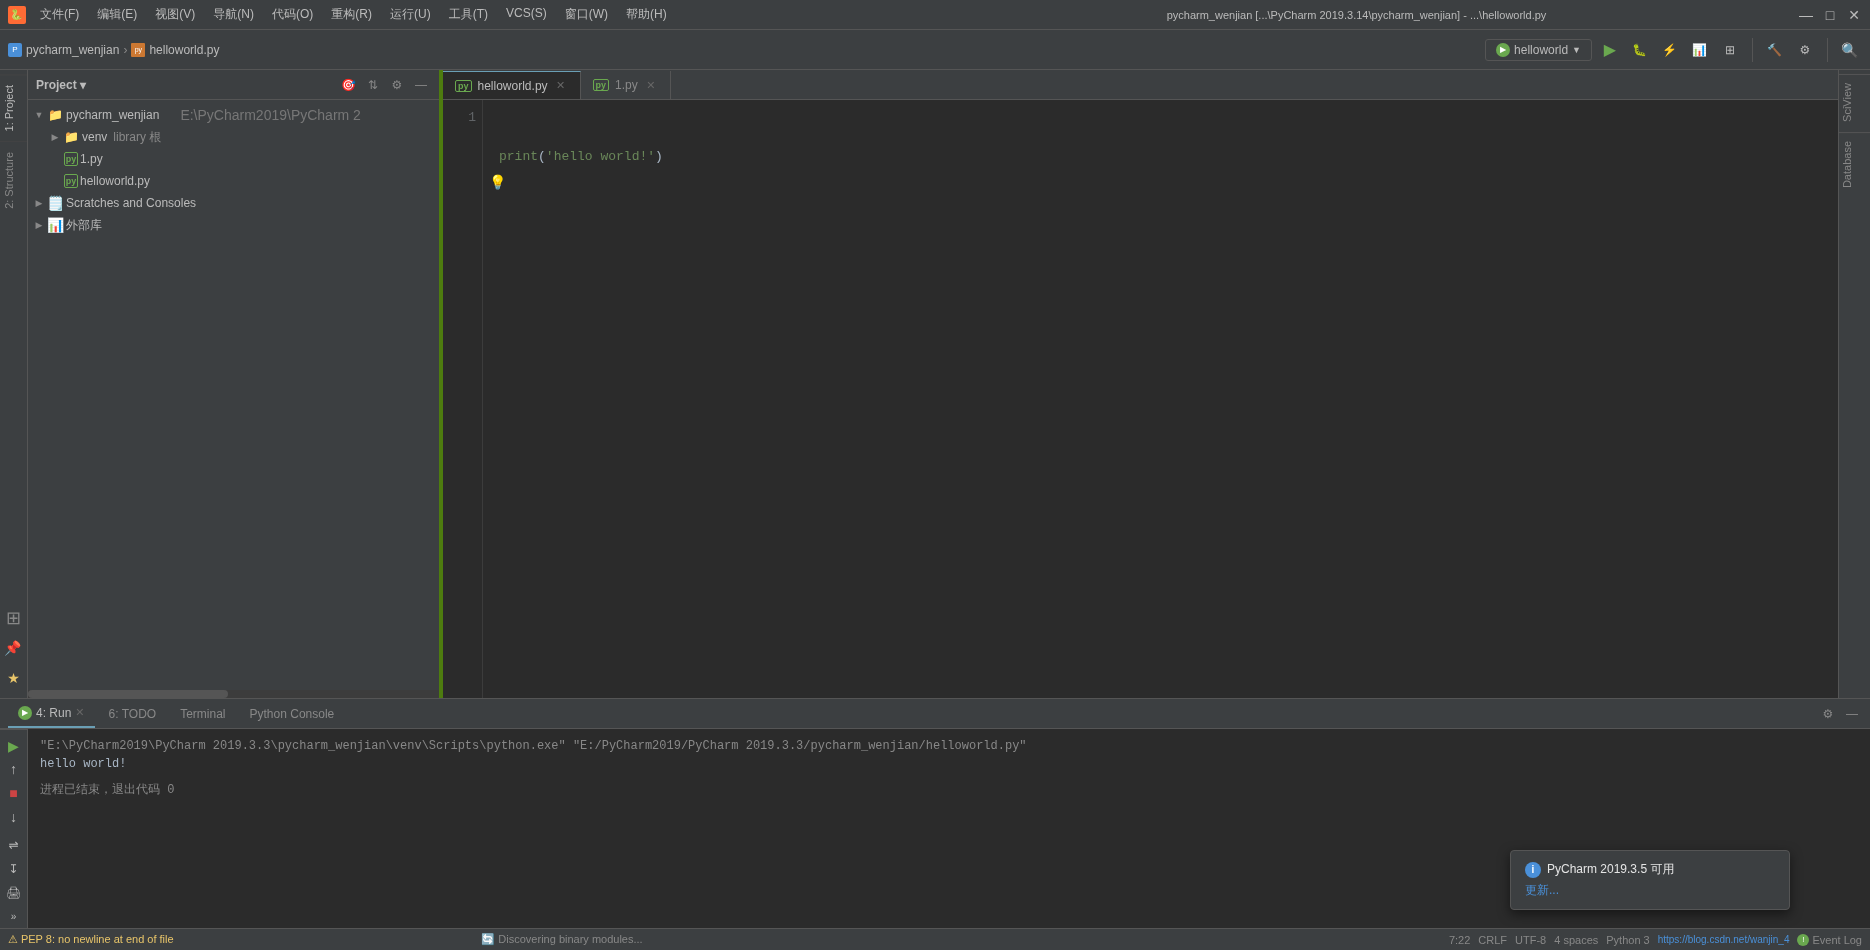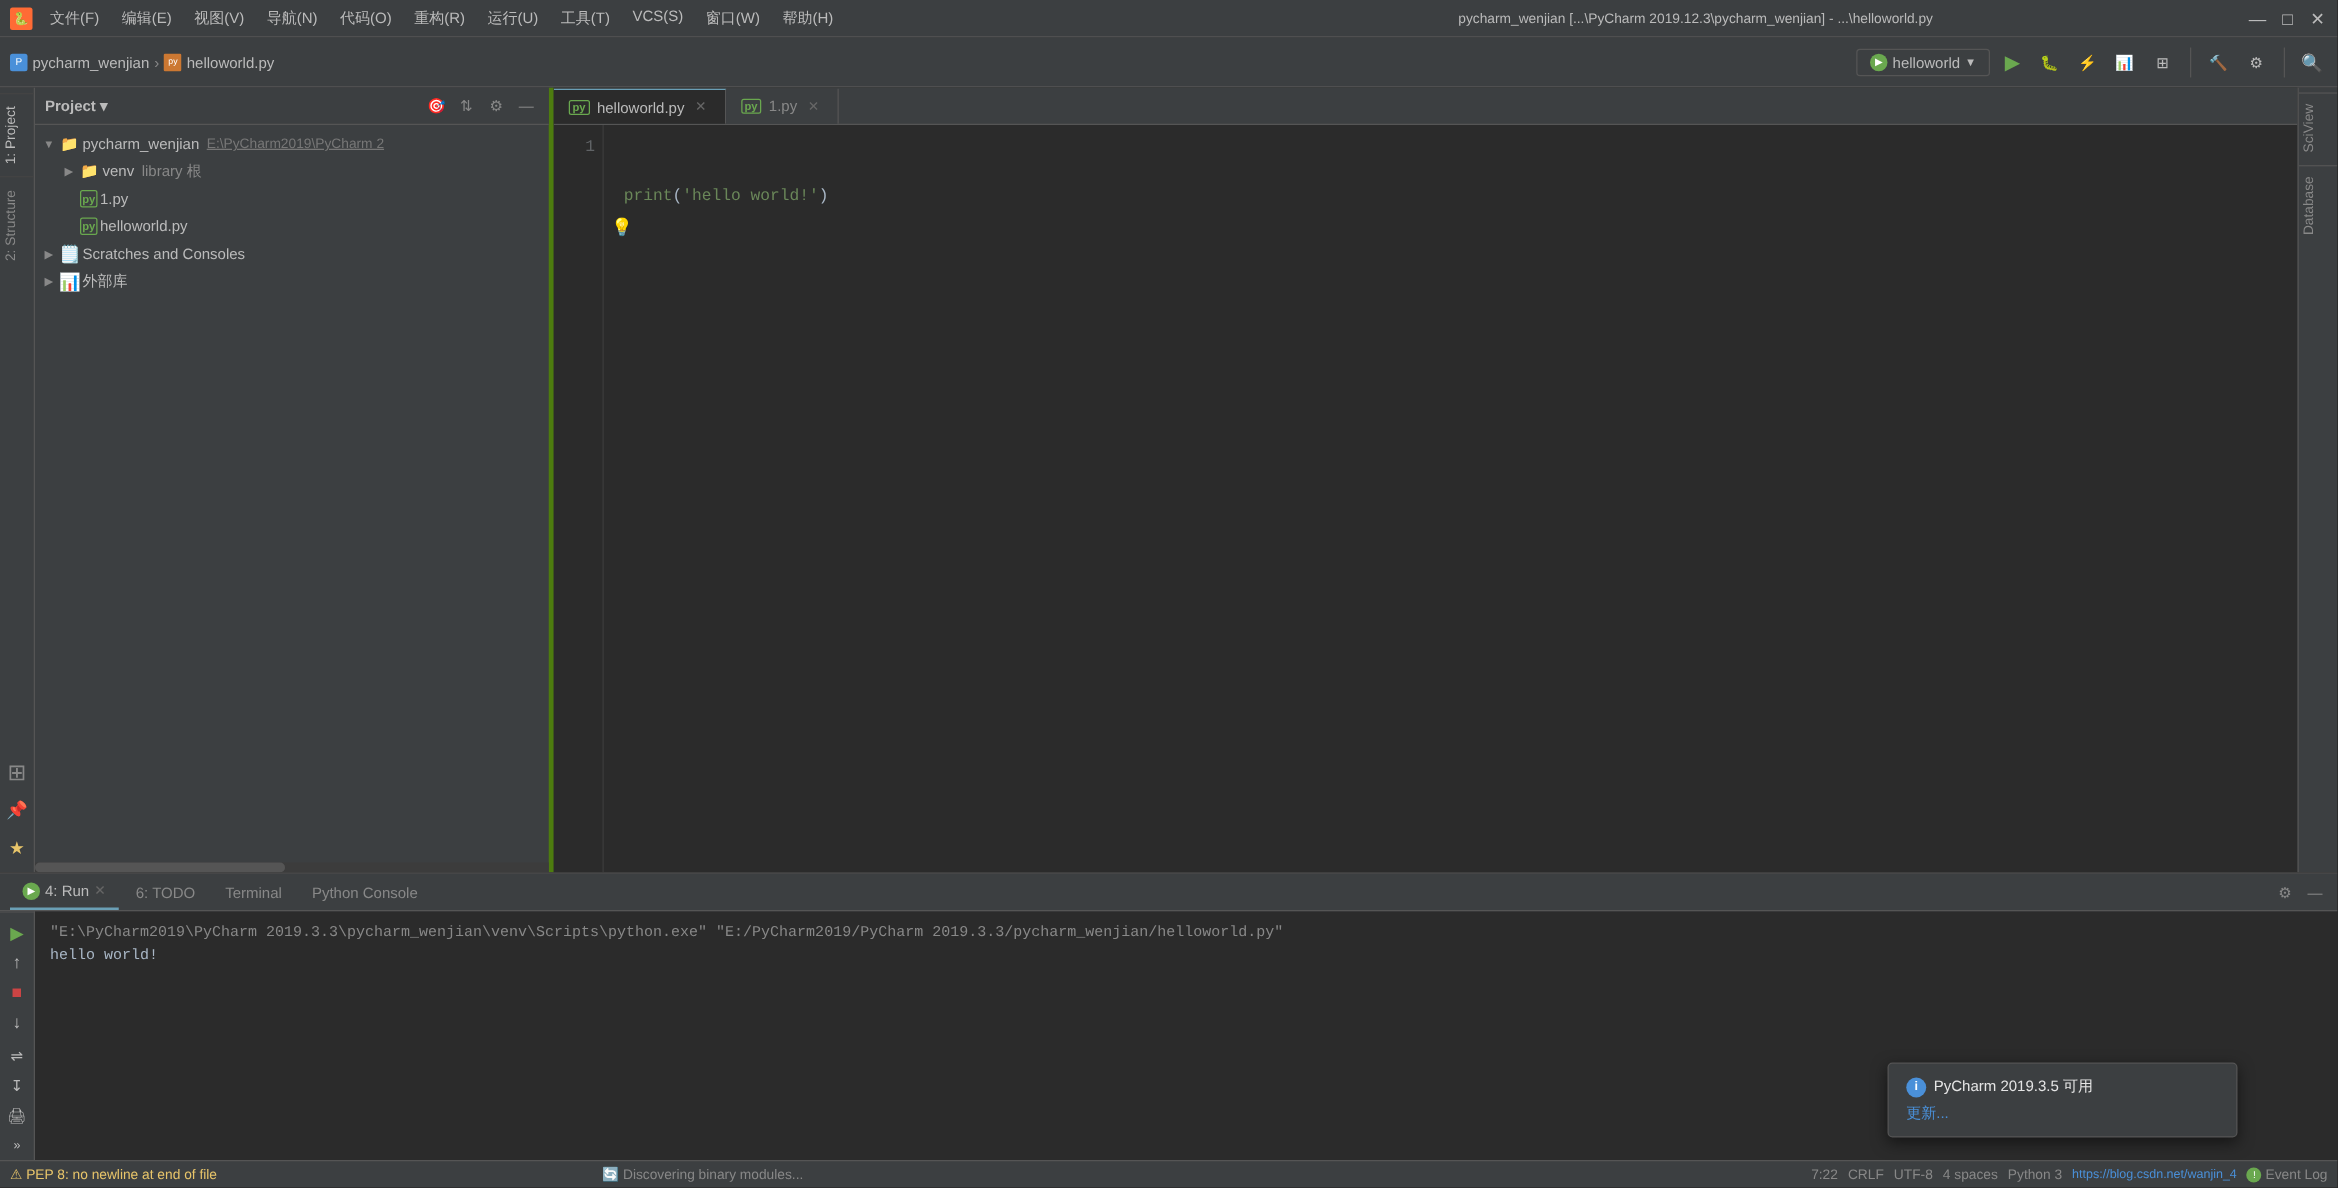--- a/index.html
+++ b/index.html
@@ -557,7 +557,7 @@
     <span class="menu-item">窗口(W)</span>
     <span class="menu-item">帮助(H)</span>
   </div>
-  <span class="window-title">pycharm_wenjian [...\PyCharm 2019.12.3\pycharm_wenjian] - ...\helloworld.py</span>
+  <span class="window-title">pycharm_wenjian [...\PyCharm 2019.3.14\pycharm_wenjian] - ...\helloworld.py</span>
   <div class="window-controls">
     <span class="win-btn">—</span>
     <span class="win-btn">□</span>

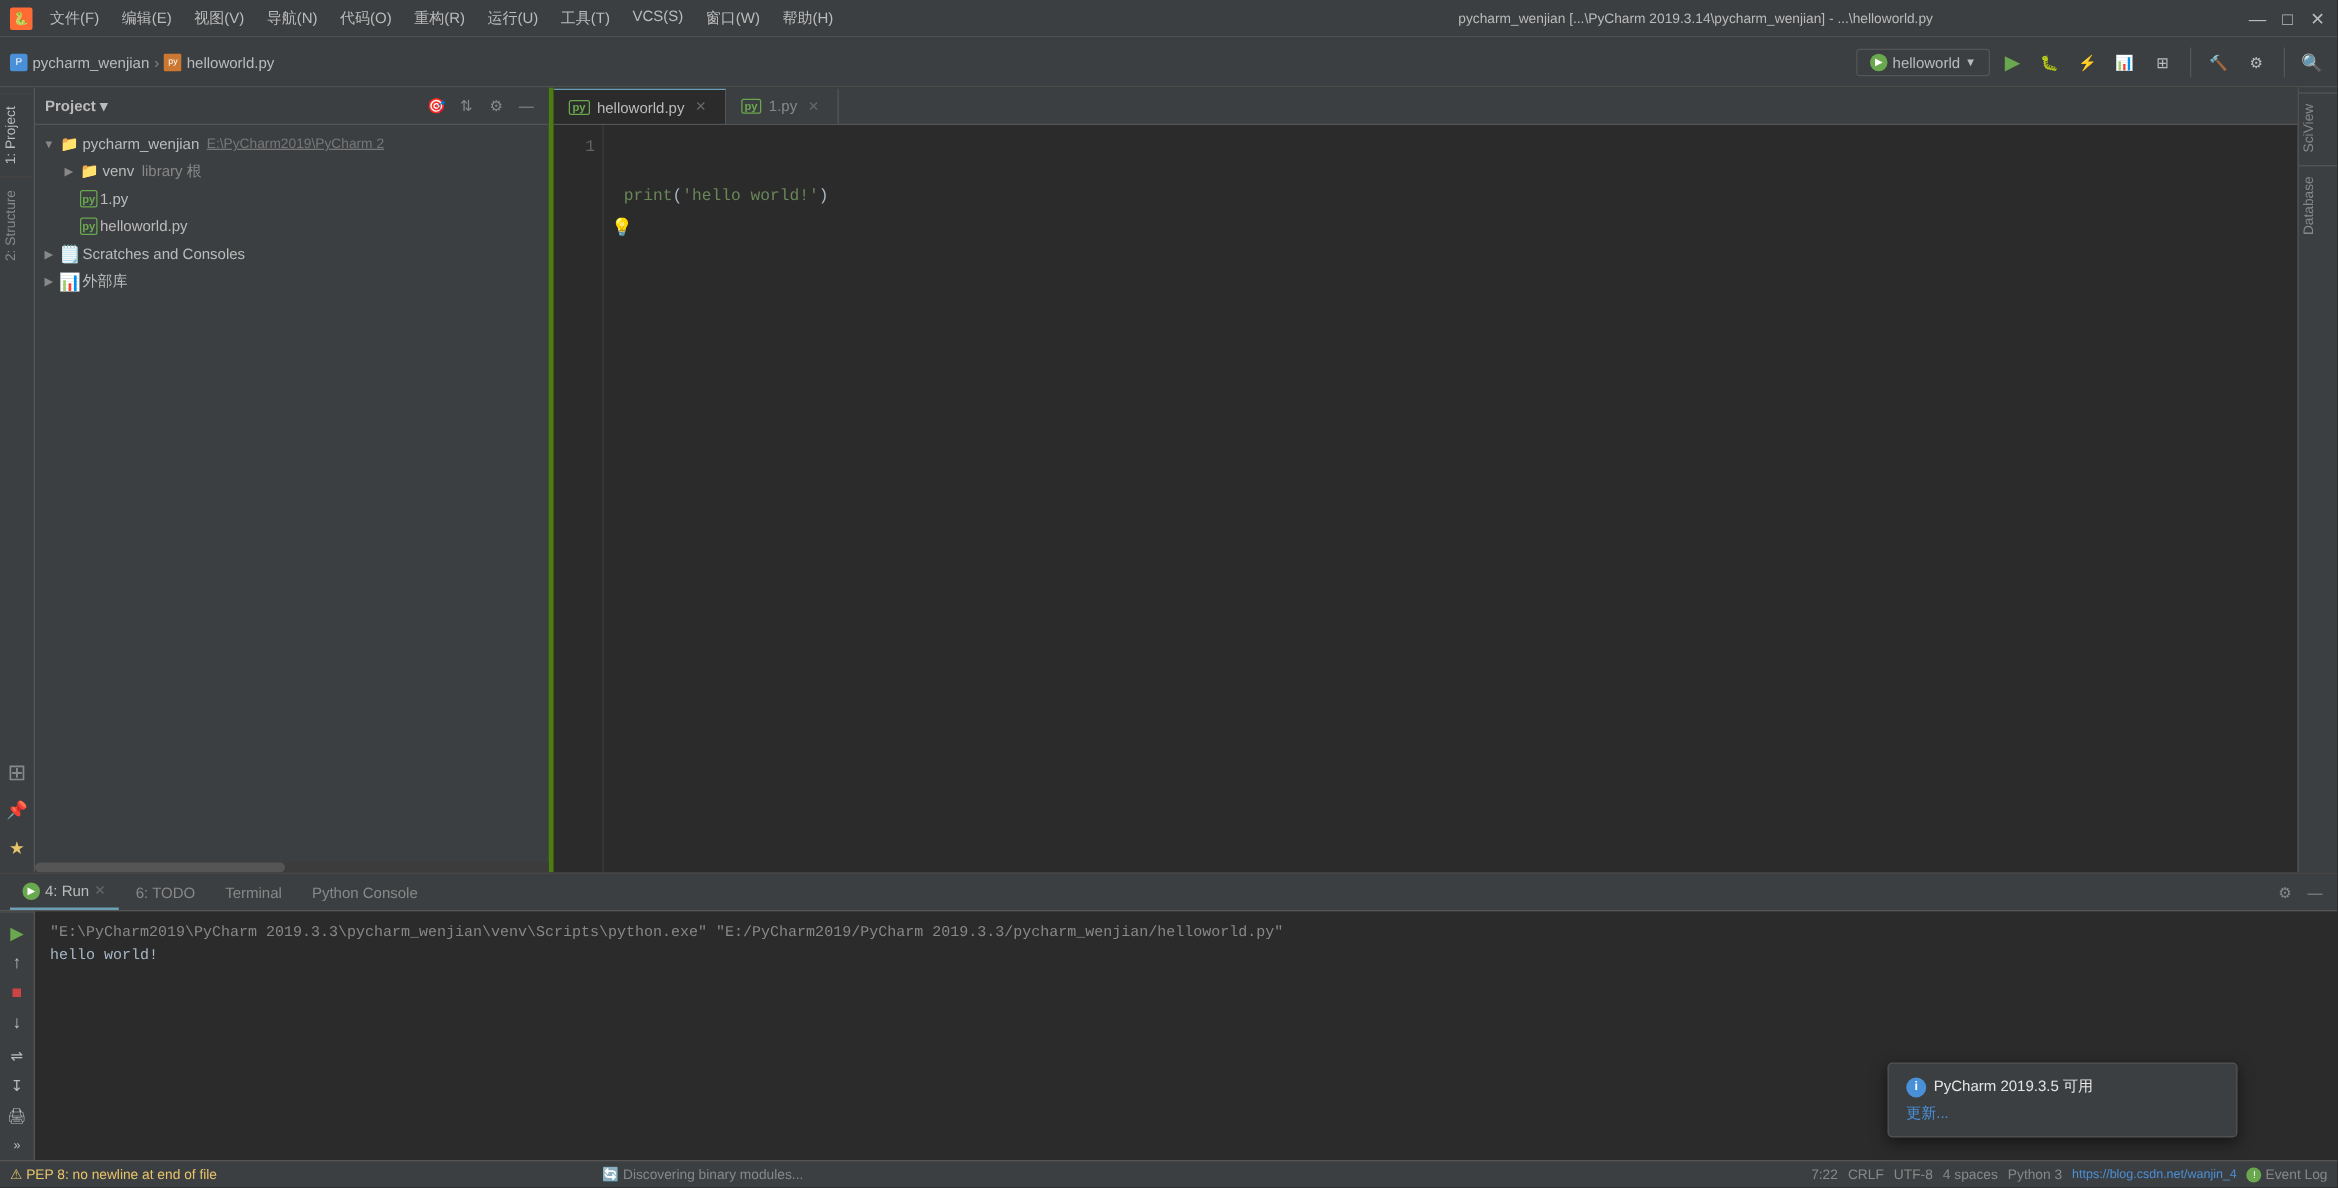--- a/index.html
+++ b/index.html
@@ -226,10 +226,9 @@
       color: #888;
     }
     .tree-label-path {
-      font-size: 11px;
+      font-size: 14px;
       color: #777;
-      margin-left: 4px;
-      text-decoration: underline;
+      margin-left: 19px;
     }
 
     

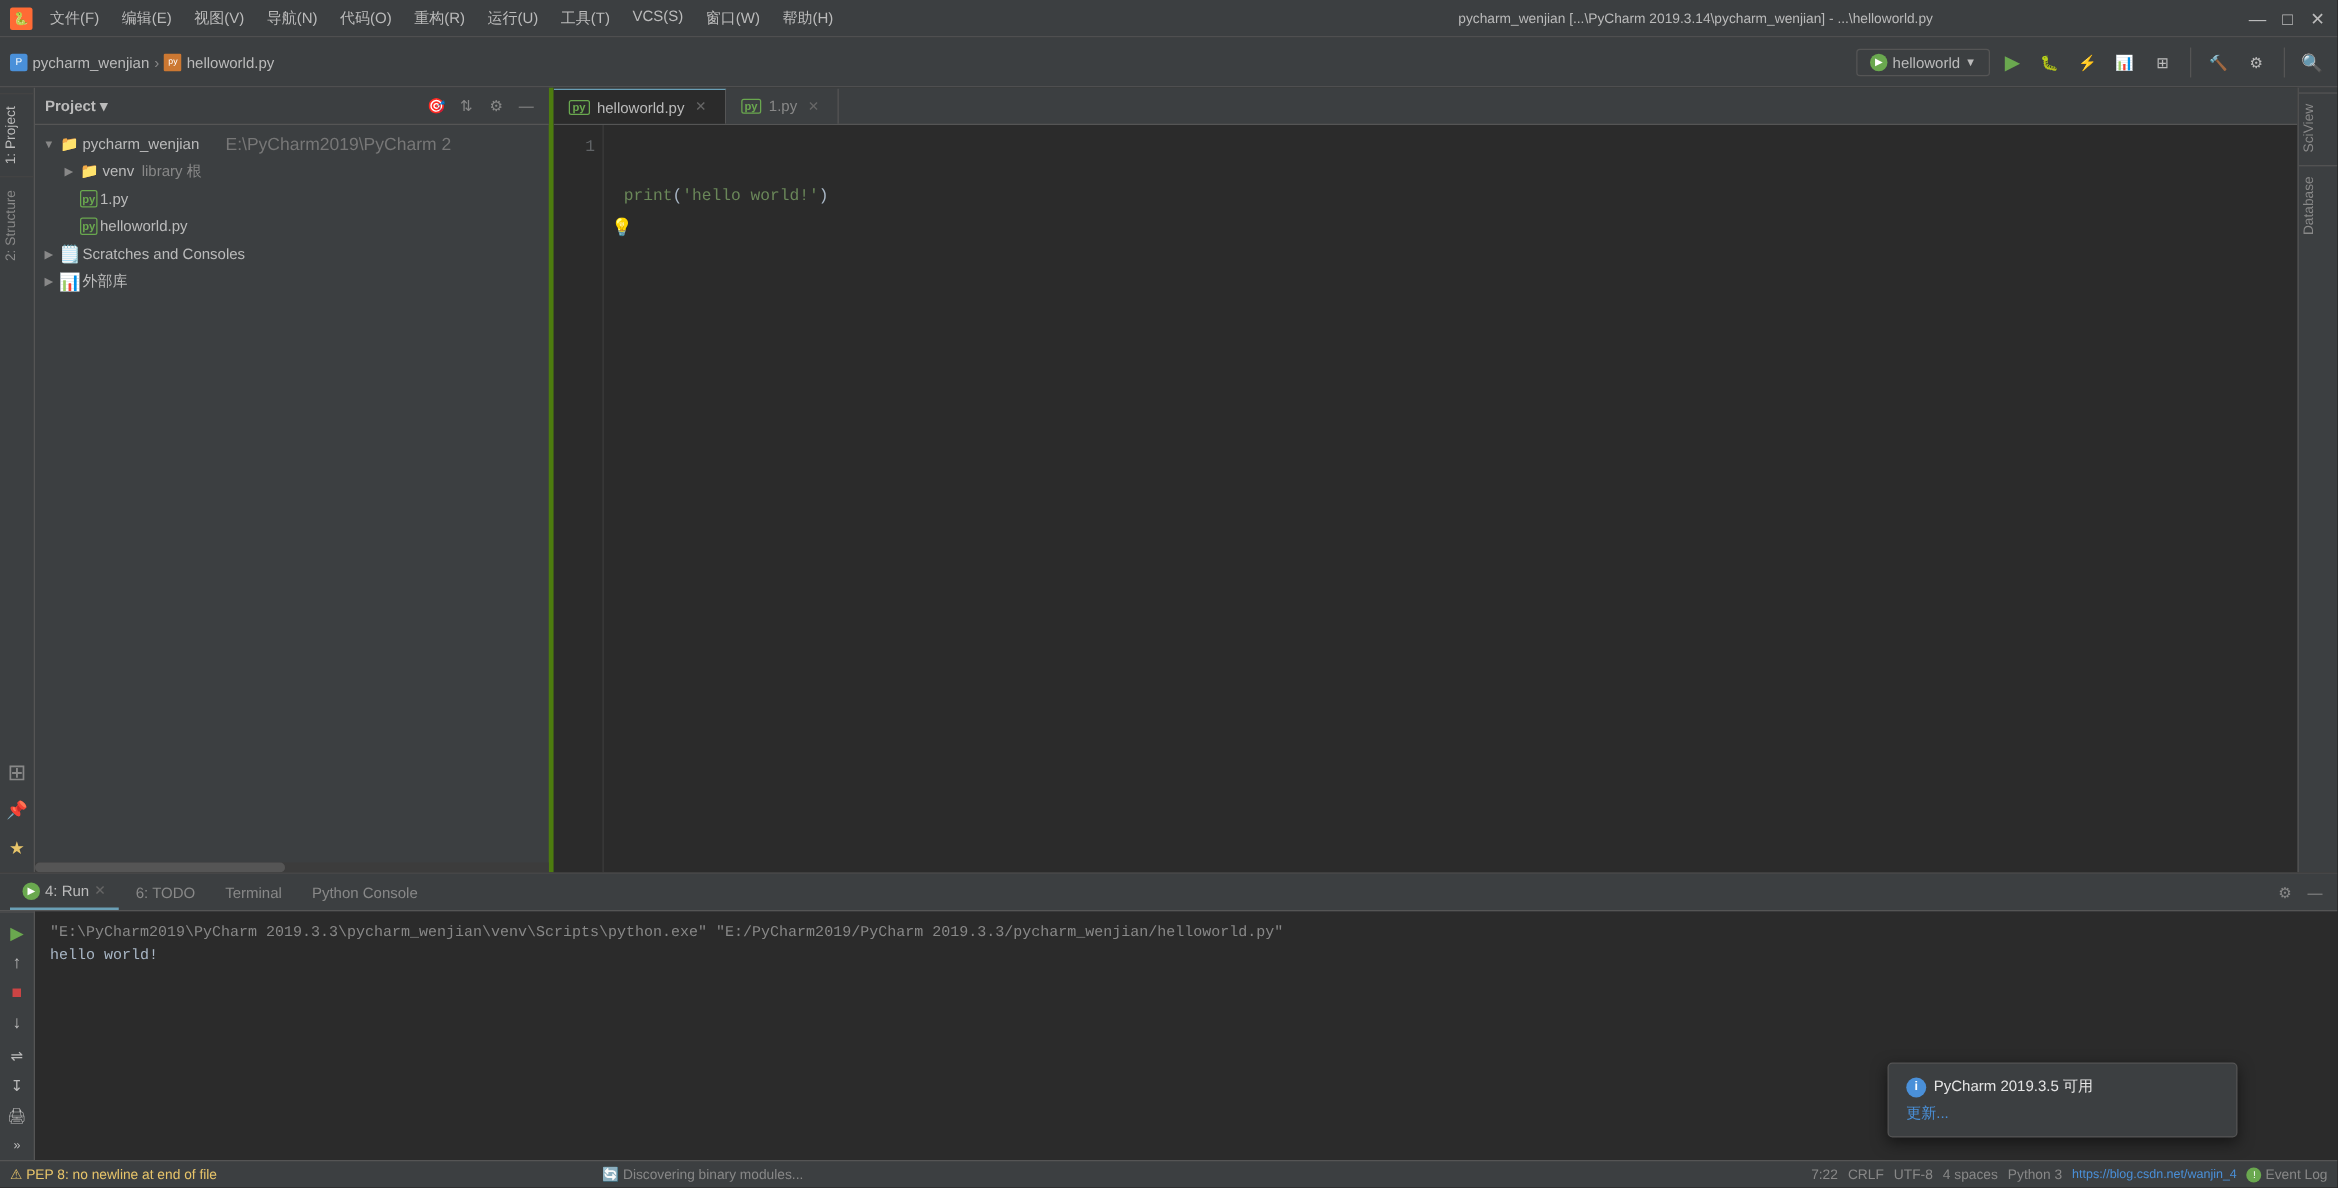--- a/index.html
+++ b/index.html
@@ -734,6 +734,7 @@
       <div class="console-cmd">"E:\PyCharm2019\PyCharm 2019.3.3\pycharm_wenjian\venv\Scripts\python.exe" "E:/PyCharm2019/PyCharm 2019.3.3/pycharm_wenjian/helloworld.py"</div>
       <div class="console-output-text">hello world!</div>
       <div style="height:8px"></div>
+      <div class="console-process">进程已结束，退出代码 0</div>
     </div>
   </div>
 </div>

